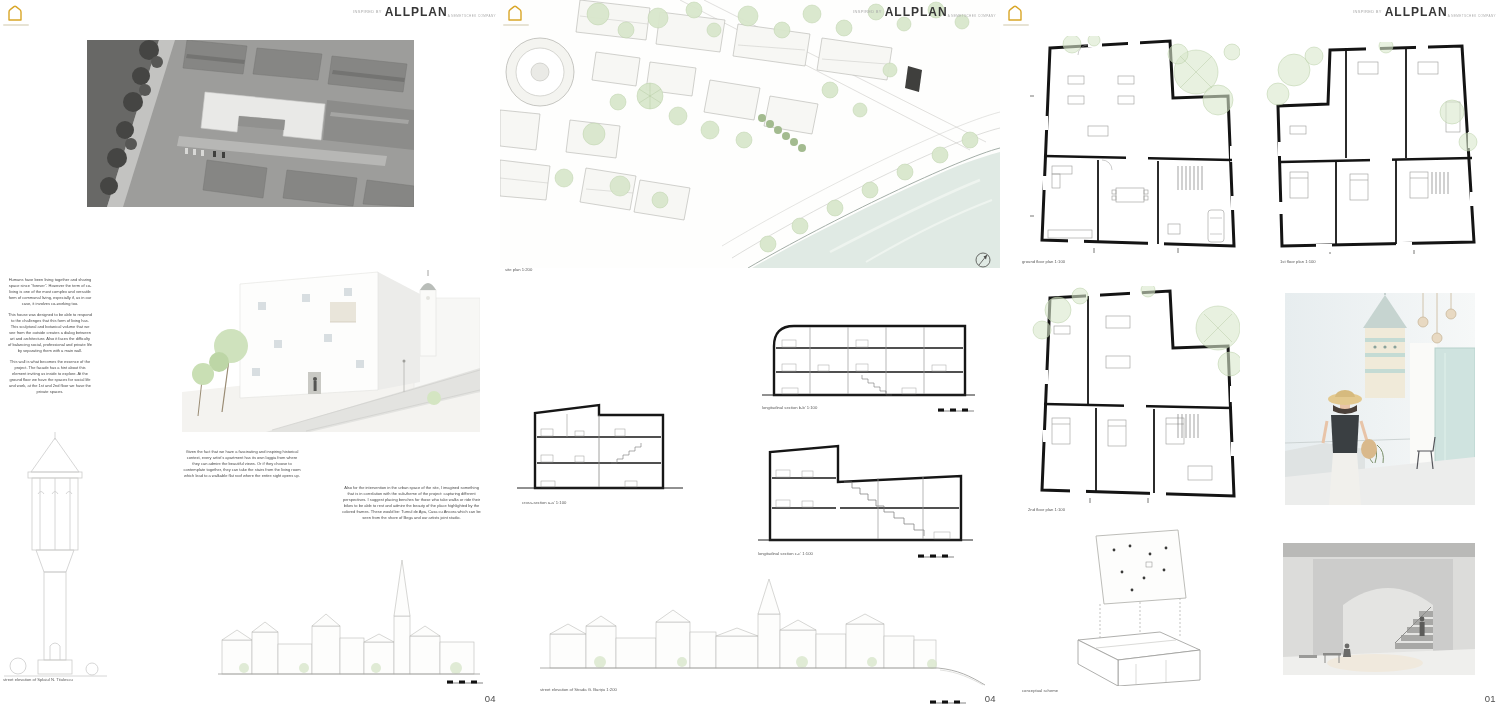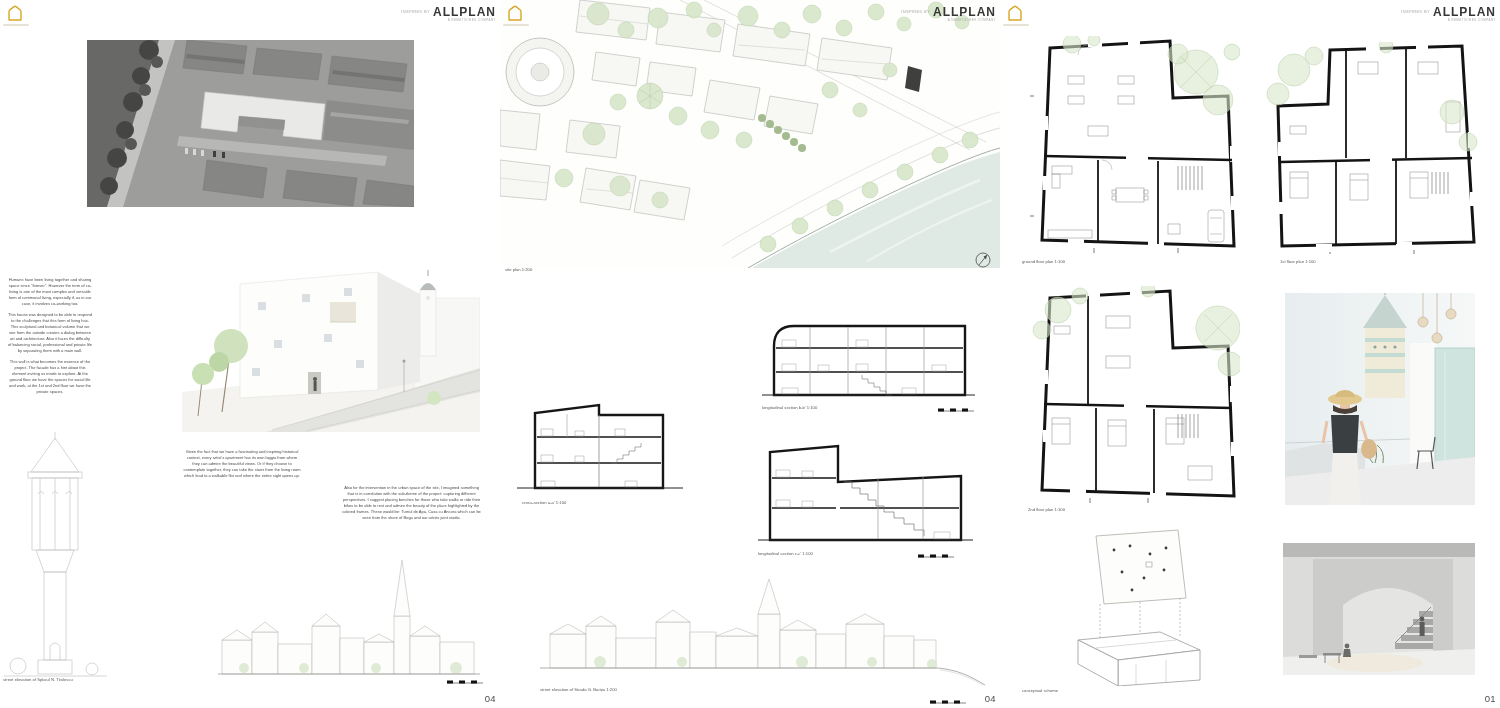--- a/index.html
+++ b/index.html
@@ -12,7 +12,7 @@
   
   .houselogo{position:absolute;top:4px;left:7px;width:16px;height:18px}
   .logo-caption{position:absolute;top:24px;left:3px;width:26px;height:2px;background:#e7e3d4;border-radius:1px}
-  .brandblock{position:absolute;top:6px;right:4px;display:flex;flex-direction:column;align-items:flex-end;line-height:1}
+  .brandblock{position:absolute;top:6px;right:4px;display:flex;align-items:flex-end;line-height:1}
   .brand-line{display:flex;align-items:center;gap:3px}
   .brand-prefix{font-size:4px;color:#a9a9a9;letter-spacing:.3px}
   .brand-name{font-size:12px;font-weight:700;color:#363636;letter-spacing:1px}

